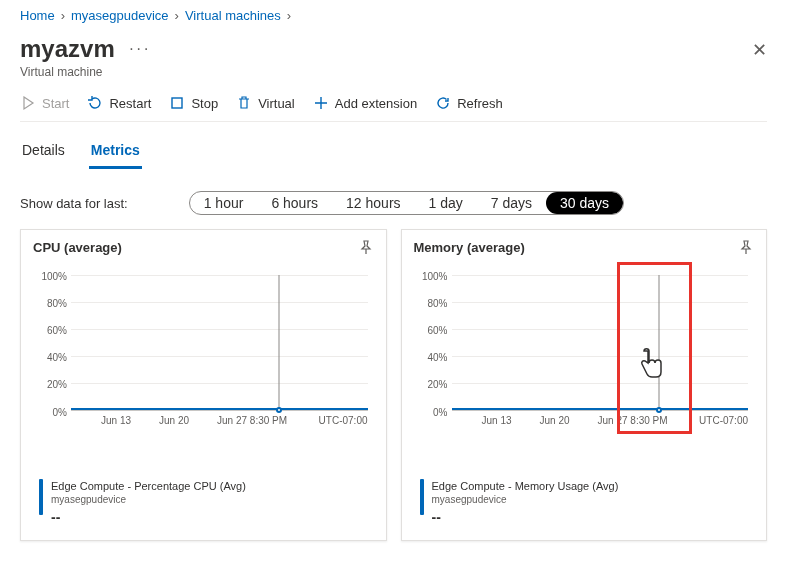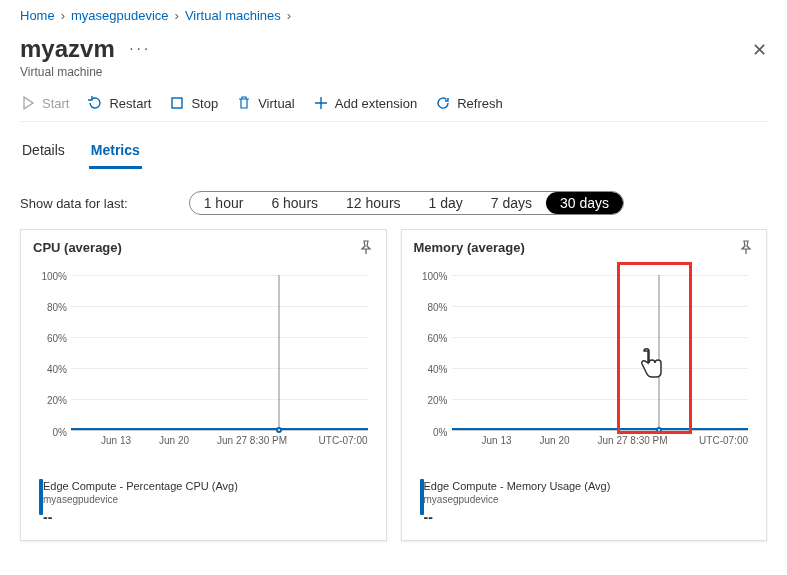--- a/index.html
+++ b/index.html
@@ -33,7 +33,7 @@
   .card-title { font-weight: 600; font-size: 13px; }
   .pin { color: #605e5c; cursor: pointer; }
   .chart { position: relative; height: 190px; padding: 6px 0 0 0; }
-  .grid { position: relative; height: 156px; margin-left: 38px; margin-right: 6px; border-bottom: 1px solid #c8c6c4; }
+  .grid { position: relative; height: 136px; margin-left: 38px; margin-right: 6px; border-bottom: 1px solid #c8c6c4; }
   .gl { position: absolute; left: 0; right: 0; border-top: 1px solid #edebe9; height: 0; }
   .yl { position: absolute; left: -38px; width: 34px; text-align: right; font-size: 10px; color: #605e5c; transform: translateY(-50%); }
   .xl-row { margin-left: 38px; margin-right: 6px; display: flex; justify-content: space-between; align-items: center; font-size: 10px; color: #605e5c; padding-top: 4px; }

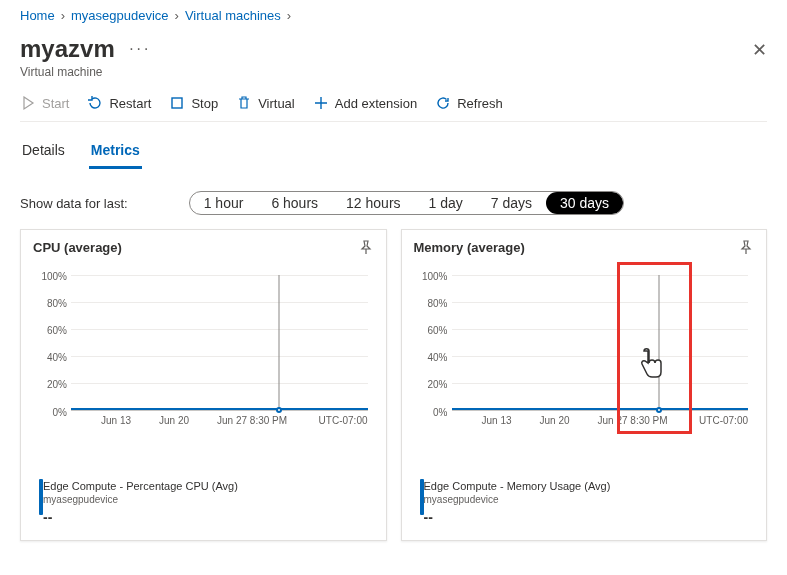--- a/index.html
+++ b/index.html
@@ -41,7 +41,7 @@
   .dataline { position: absolute; left: 0; right: 0; bottom: 0; height: 2px; background: #0067b8; }
   .marker { position: absolute; bottom: -3px; width: 6px; height: 6px; background: #fff; border: 2px solid #0067b8; border-radius: 50%; transform: translateX(-50%); }
   .vline { position: absolute; top: 0; bottom: 0; width: 1px; background: #8a8886; transform: translateX(-50%); }
-  .legend { display: flex; align-items: flex-start; margin-top: 20px; margin-left: 6px; }
+  .legend { display: flex; align-items: flex-start; gap: 8px; margin-top: 20px; margin-left: 6px; }
   .legend-bar { width: 4px; height: 36px; background: #0067b8; border-radius: 1px; }
   .legend-text { font-size: 11px; color: #323130; line-height: 1.3; }
   .legend-text .sub { color: #605e5c; font-size: 10px; }

